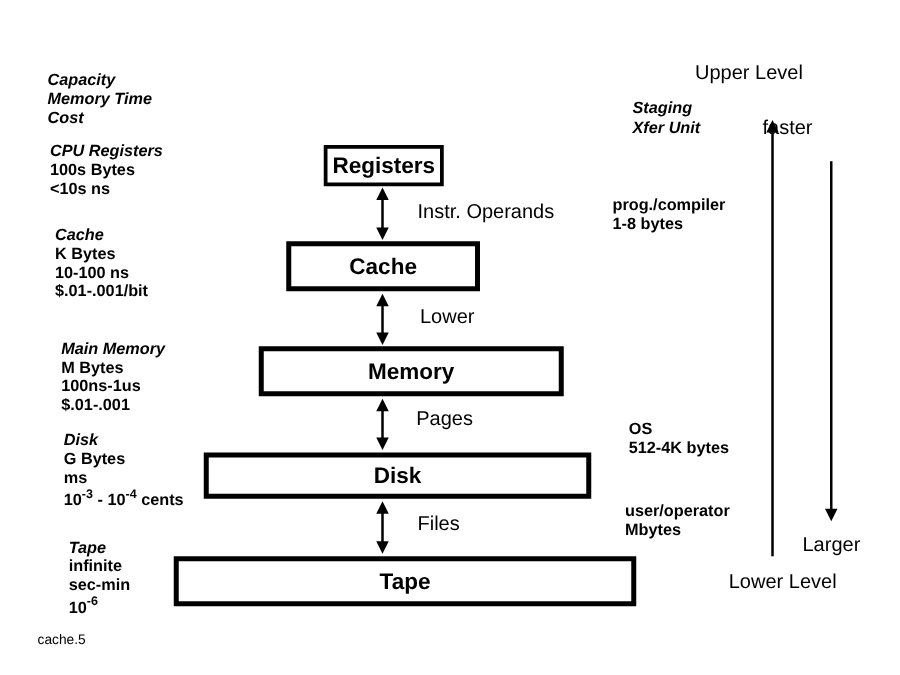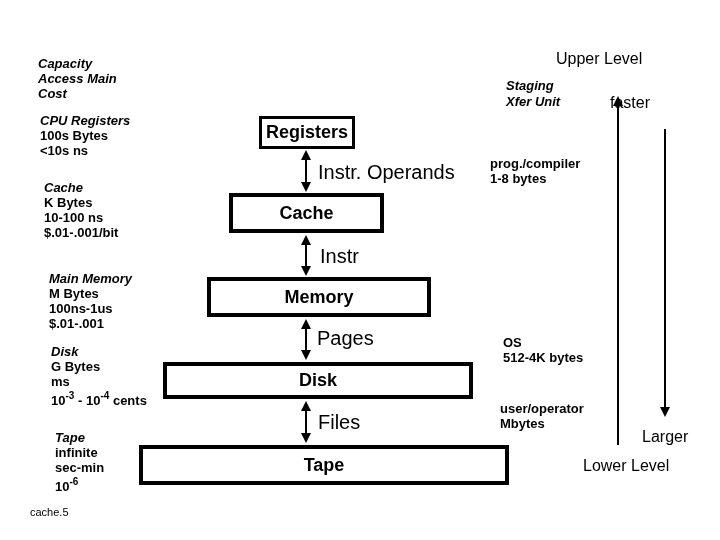--- a/index.html
+++ b/index.html
@@ -63,7 +63,7 @@
 
   <div class="abs lhead" style="left:38px;top:56px;">
     <div>Capacity</div>
-    <div>Access Main</div>
+    <div>Memory Time</div>
     <div>Cost</div>
   </div>
 

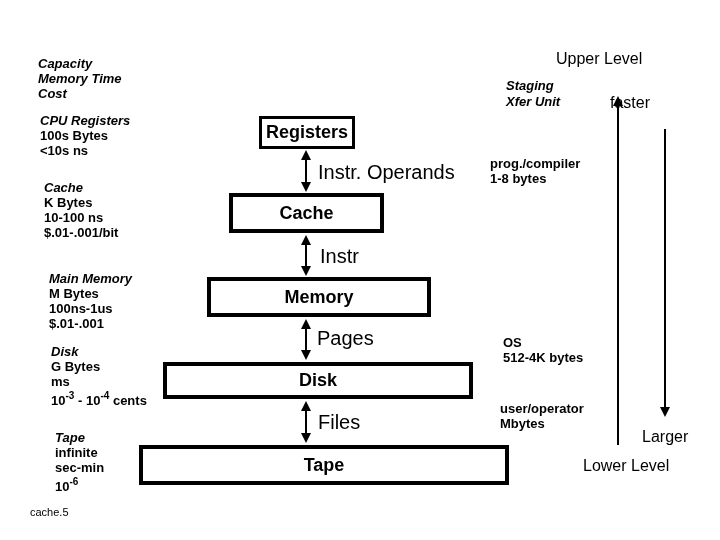--- a/index.html
+++ b/index.html
@@ -35,7 +35,7 @@
     box-sizing:border-box;
   }
   .hbox.thin{border-width:3px;}
-  .tlabel{font-size:20px;white-space:nowrap;}
+  .tlabel{font-size:16px;white-space:nowrap;margin-left:16px;}
   .rnote{font-size:13px;font-weight:bold;line-height:15px;white-space:nowrap;}
   .rstage{font-size:13px;font-weight:bold;font-style:italic;line-height:16px;white-space:nowrap;}
   .rbig{font-size:16px;white-space:nowrap;}

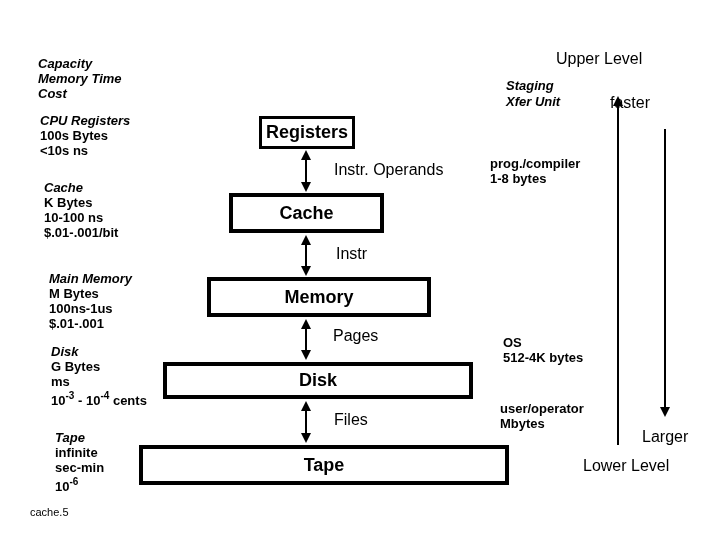--- a/index.html
+++ b/index.html
@@ -127,7 +127,7 @@
   <div class="varrow up down" style="left:305px;top:410px;height:24px;"></div>
 
   <div class="abs tlabel" style="left:318px;top:161px;">Instr. Operands</div>
-  <div class="abs tlabel" style="left:320px;top:245px;">Instr</div>
+  <div class="abs tlabel" style="left:320px;top:245px;">Lower</div>
   <div class="abs tlabel" style="left:317px;top:327px;">Pages</div>
   <div class="abs tlabel" style="left:318px;top:411px;">Files</div>
 

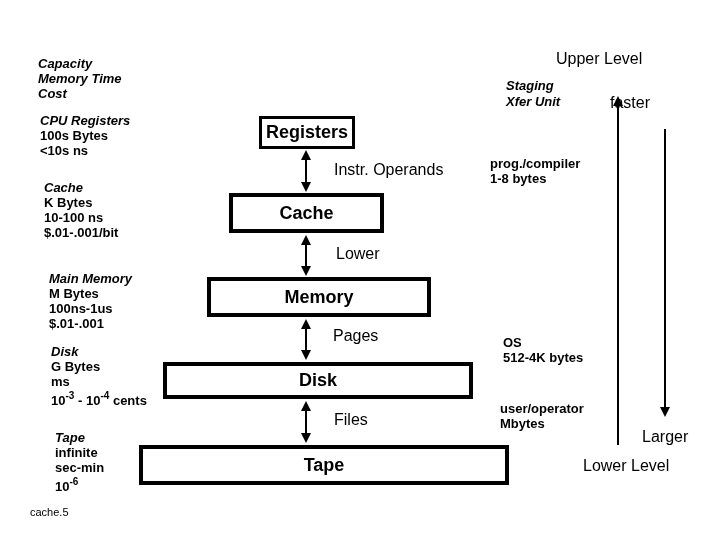--- a/index.html
+++ b/index.html
@@ -109,7 +109,7 @@
     <span>Cache</span>
   </div>
 
-  <div class="hbox" style="left:207px;top:277px;width:224px;height:40px;">
+  <div class="hbox" style="left:207px;top:277px;width:244px;height:40px;">
     <span>Memory</span>
   </div>
 

